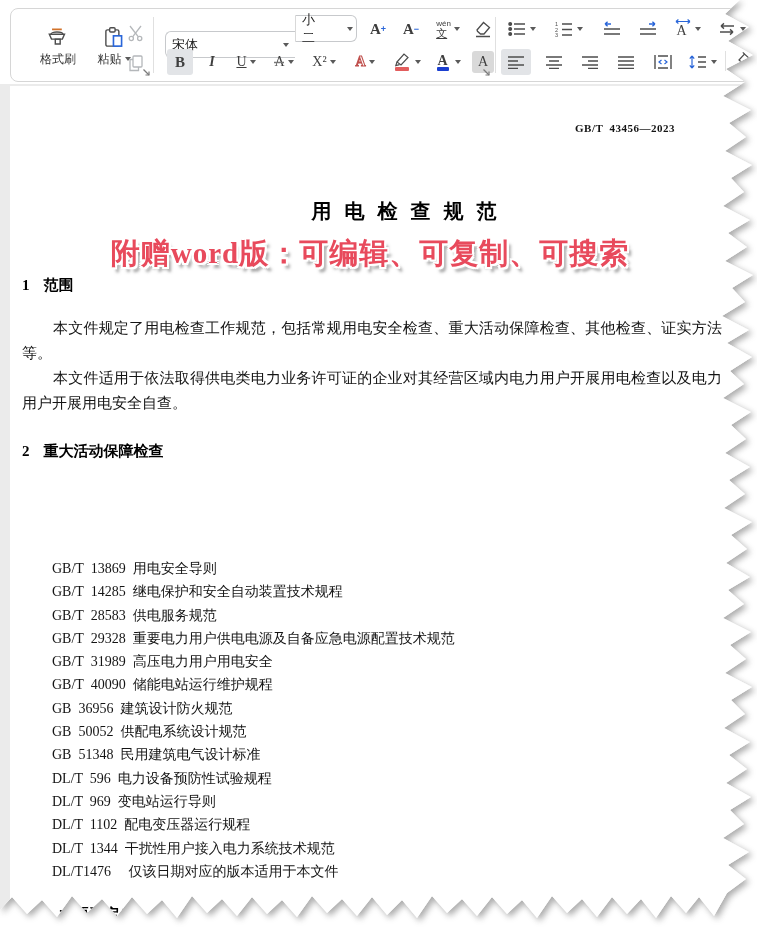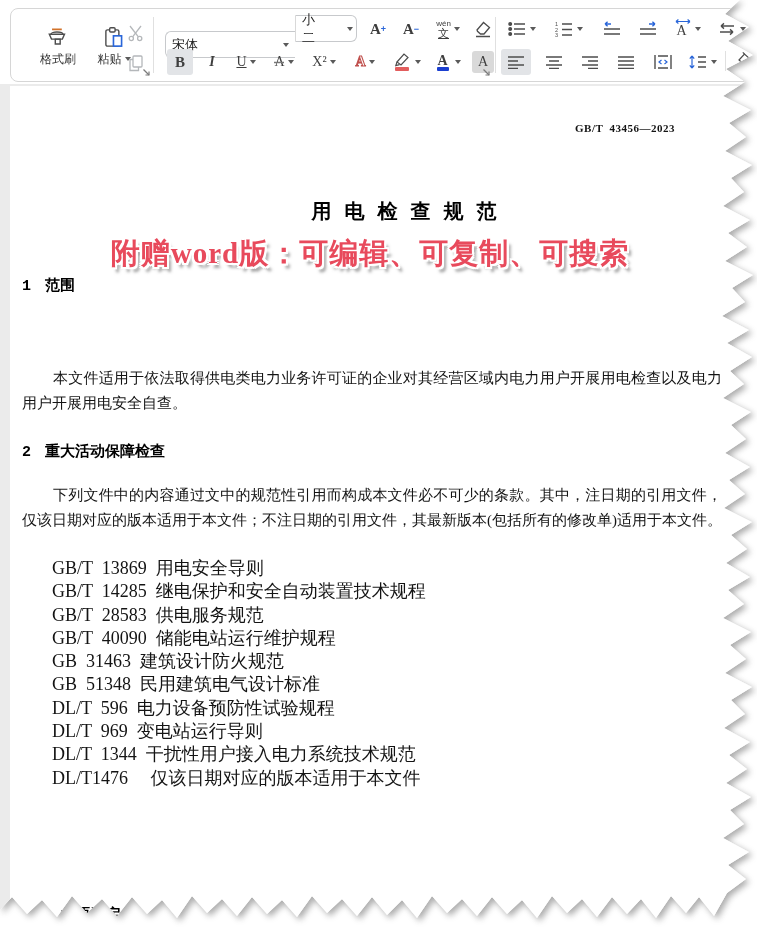--- a/index.html
+++ b/index.html
@@ -42,7 +42,7 @@
   .tA{font-size:14px;font-weight:bold;font-family:"Liberation Serif",serif;color:#3d3d3d;line-height:1;}
   .sup{font-size:9px;font-weight:bold;line-height:1;}
   .blue{color:#2a66d9;}
-  .pinyin-wrap{display:flex;flex-direction:column;align-items:center;line-height:1;color:#3d3d3d;}
+  .pinyin-wrap{display:flex;flex-direction:column;line-height:1;color:#3d3d3d;}
   .py{font-size:8px;}
   .hz{font-size:11px;text-decoration:underline;}
   .fmtA{font-size:14px;font-weight:bold;font-family:"Liberation Serif",serif;line-height:1;}

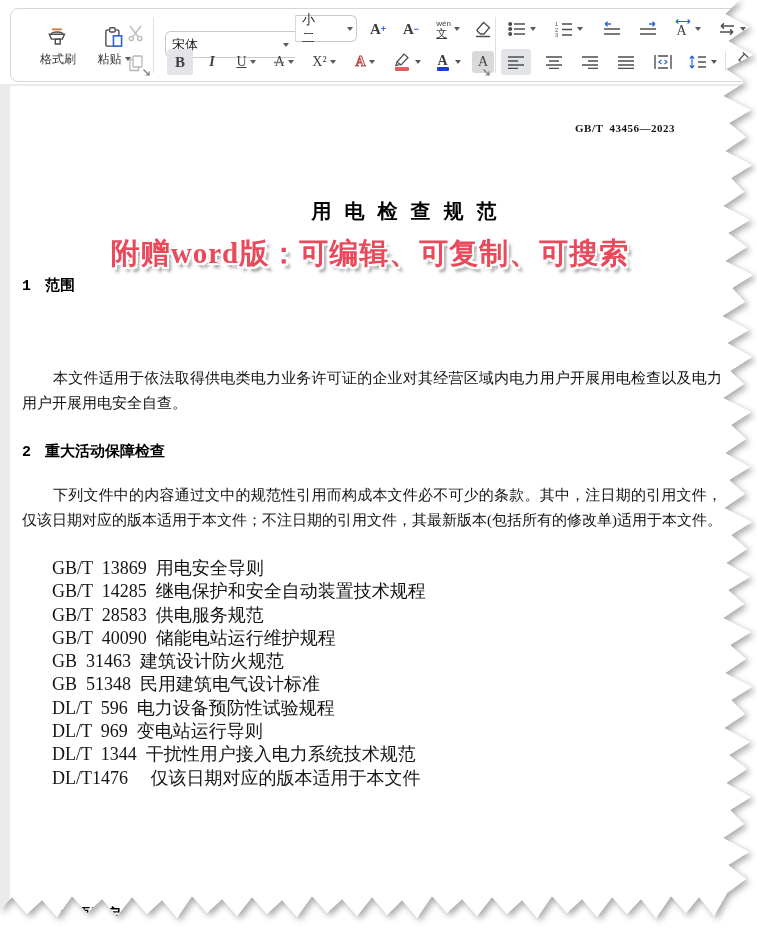--- a/index.html
+++ b/index.html
@@ -65,7 +65,7 @@
           color:#e84a5c;letter-spacing:1px;
           text-shadow:-2px -2px 0 #fff,2px -2px 0 #fff,-2px 2px 0 #fff,2px 2px 0 #fff,
           0 -2px 0 #fff,0 2px 0 #fff,-2px 0 0 #fff,2px 0 0 #fff,4px 5px 3px rgba(90,90,90,.55);}
-  .h-sec{font-size:15px;font-weight:bold;color:#000;font-family:Liberation Mono, monospace;}
+  .h-sec{font-size:15px;font-weight:bold;color:#000;font-family:Liberation Serif, serif;}
   .h-sec .num{margin-right:14px;}
   .para{font-size:15px;line-height:24.8px;text-indent:31px;margin:0;width:700px;text-align:justify;}
   .ref{font-size:18px;line-height:23.3px;white-space:pre;}

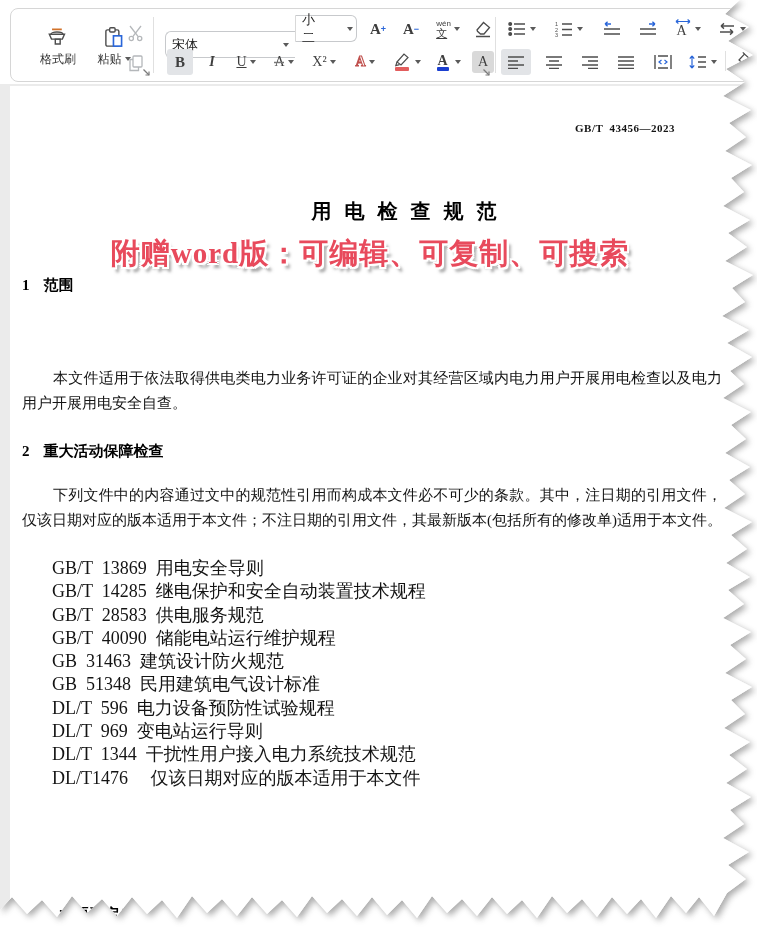--- a/index.html
+++ b/index.html
@@ -350,6 +350,7 @@
         <span class="num">1</span><span>范围</span>
       </div>
 
+      <p class="abs para" style="left:12px;top:230px;">本文件规定了用电检查工作规范，包括常规用电安全检查、重大活动保障检查、其他检查、证实方法等。</p>
       <p class="abs para" style="left:12px;top:280px;">本文件适用于依法取得供电类电力业务许可证的企业对其经营区域内电力用户开展用电检查以及电力用户开展用电安全自查。</p>
 
       <div class="abs h-sec" style="left:12px;top:356px;">

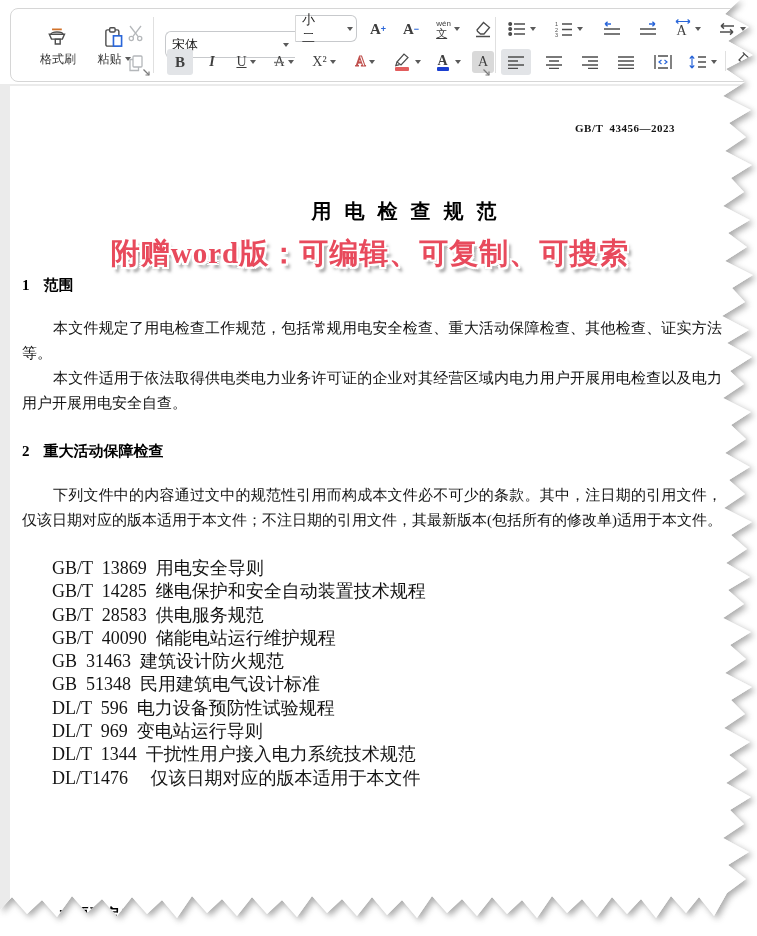--- a/index.html
+++ b/index.html
@@ -357,7 +357,6 @@
         <span class="num">2</span><span>重大活动保障检查</span>
       </div>
 
-      <p class="abs para" style="left:12px;top:397px;">下列文件中的内容通过文中的规范性引用而构成本文件必不可少的条款。其中，注日期的引用文件，仅该日期对应的版本适用于本文件；不注日期的引用文件，其最新版本(包括所有的修改单)适用于本文件。</p>
 
       <div class="abs" style="left:42px;top:471px;">
         <div class="ref">GB/T  13869  用电安全导则</div>

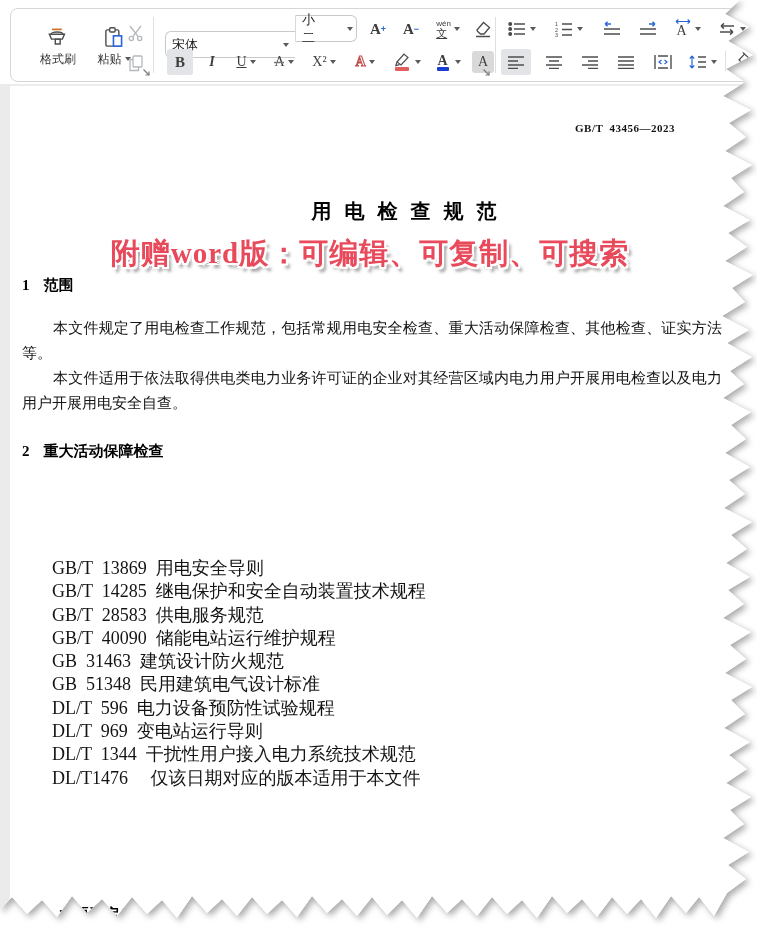--- a/index.html
+++ b/index.html
@@ -68,7 +68,7 @@
   .h-sec{font-size:15px;font-weight:bold;color:#000;font-family:Liberation Serif, serif;}
   .h-sec .num{margin-right:14px;}
   .para{font-size:15px;line-height:24.8px;text-indent:31px;margin:0;width:700px;text-align:justify;}
-  .ref{font-size:18px;line-height:23.3px;white-space:pre;}
+  .ref{font-size:14px;line-height:23.3px;white-space:pre;}
 </style>
 </head>
 <body>

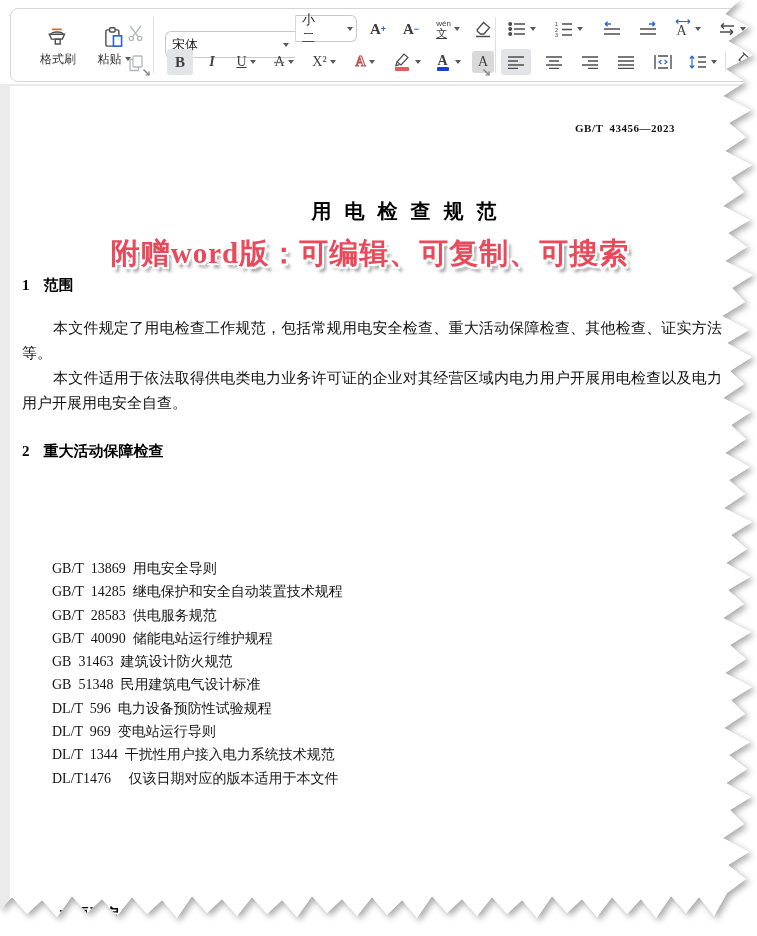--- a/index.html
+++ b/index.html
@@ -362,6 +362,7 @@
         <div class="ref">GB/T  13869  用电安全导则</div>
         <div class="ref">GB/T  14285  继电保护和安全自动装置技术规程</div>
         <div class="ref">GB/T  28583  供电服务规范</div>
+        <div class="ref">GB/T  29328  重要电力用户供电电源及自备应急电源配置技术规范</div>
         <div class="ref">GB/T  40090  储能电站运行维护规程</div>
         <div class="ref">GB  31463  建筑设计防火规范</div>
         <div class="ref">GB  51348  民用建筑电气设计标准</div>

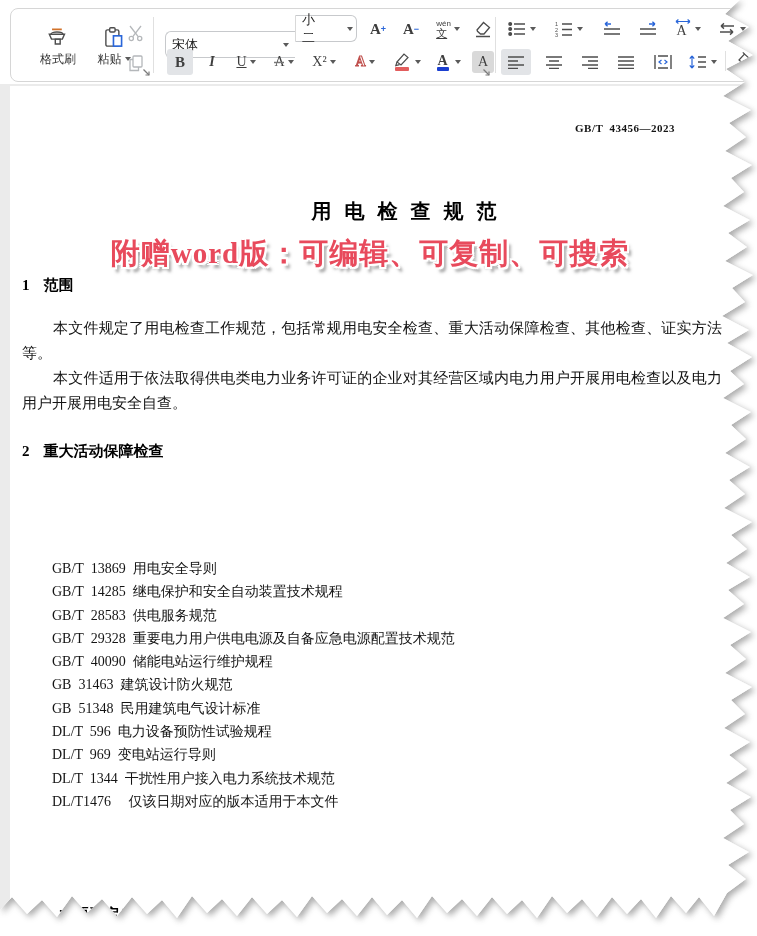--- a/index.html
+++ b/index.html
@@ -363,6 +363,7 @@
         <div class="ref">GB/T  14285  继电保护和安全自动装置技术规程</div>
         <div class="ref">GB/T  28583  供电服务规范</div>
         <div class="ref">GB/T  29328  重要电力用户供电电源及自备应急电源配置技术规范</div>
+        <div class="ref">GB/T  31989  高压电力用户用电安全</div>
         <div class="ref">GB/T  40090  储能电站运行维护规程</div>
         <div class="ref">GB  31463  建筑设计防火规范</div>
         <div class="ref">GB  51348  民用建筑电气设计标准</div>

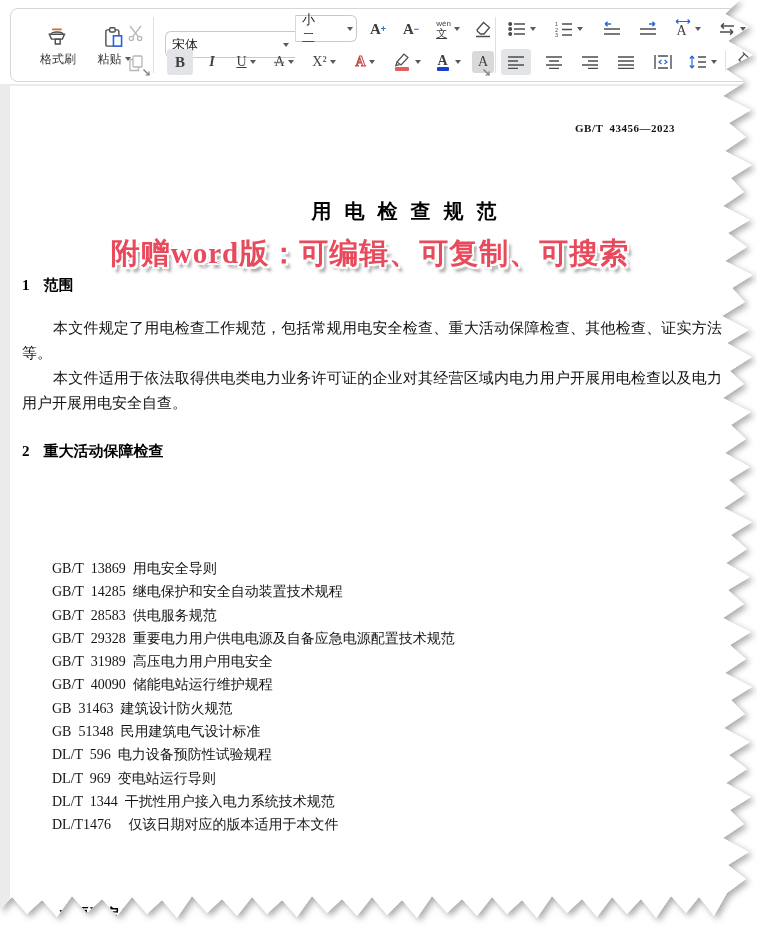--- a/index.html
+++ b/index.html
@@ -365,7 +365,7 @@
         <div class="ref">GB/T  29328  重要电力用户供电电源及自备应急电源配置技术规范</div>
         <div class="ref">GB/T  31989  高压电力用户用电安全</div>
         <div class="ref">GB/T  40090  储能电站运行维护规程</div>
-        <div class="ref">GB  31463  建筑设计防火规范</div>
+        <div class="ref">GB  36956  建筑设计防火规范</div>
         <div class="ref">GB  51348  民用建筑电气设计标准</div>
         <div class="ref">DL/T  596  电力设备预防性试验规程</div>
         <div class="ref">DL/T  969  变电站运行导则</div>

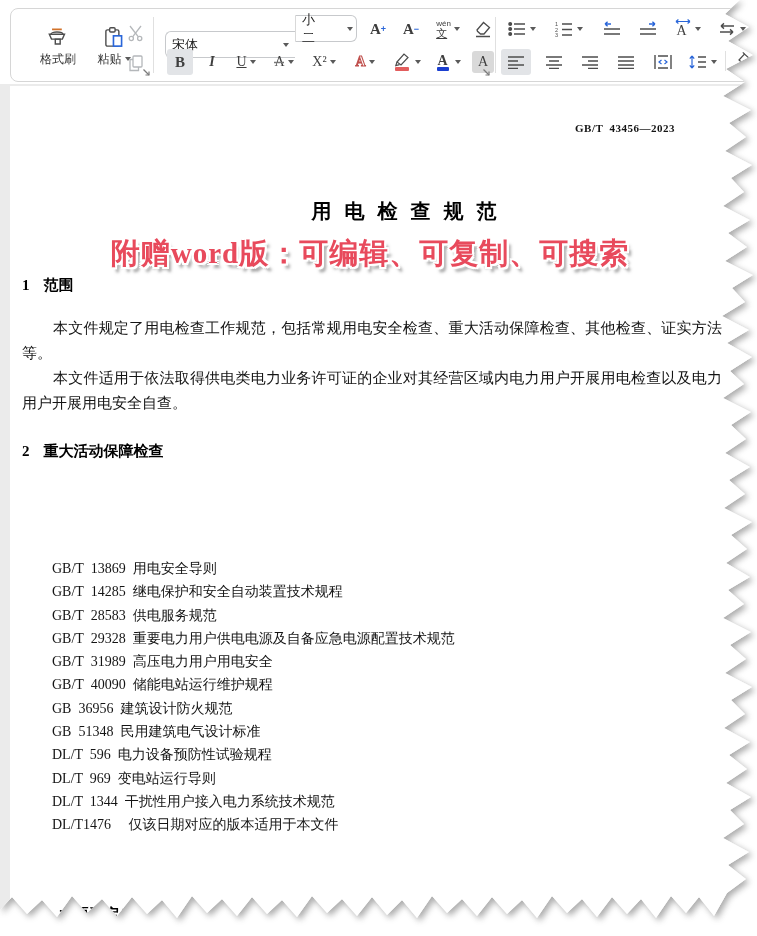--- a/index.html
+++ b/index.html
@@ -366,6 +366,7 @@
         <div class="ref">GB/T  31989  高压电力用户用电安全</div>
         <div class="ref">GB/T  40090  储能电站运行维护规程</div>
         <div class="ref">GB  36956  建筑设计防火规范</div>
+        <div class="ref">GB  50052  供配电系统设计规范</div>
         <div class="ref">GB  51348  民用建筑电气设计标准</div>
         <div class="ref">DL/T  596  电力设备预防性试验规程</div>
         <div class="ref">DL/T  969  变电站运行导则</div>

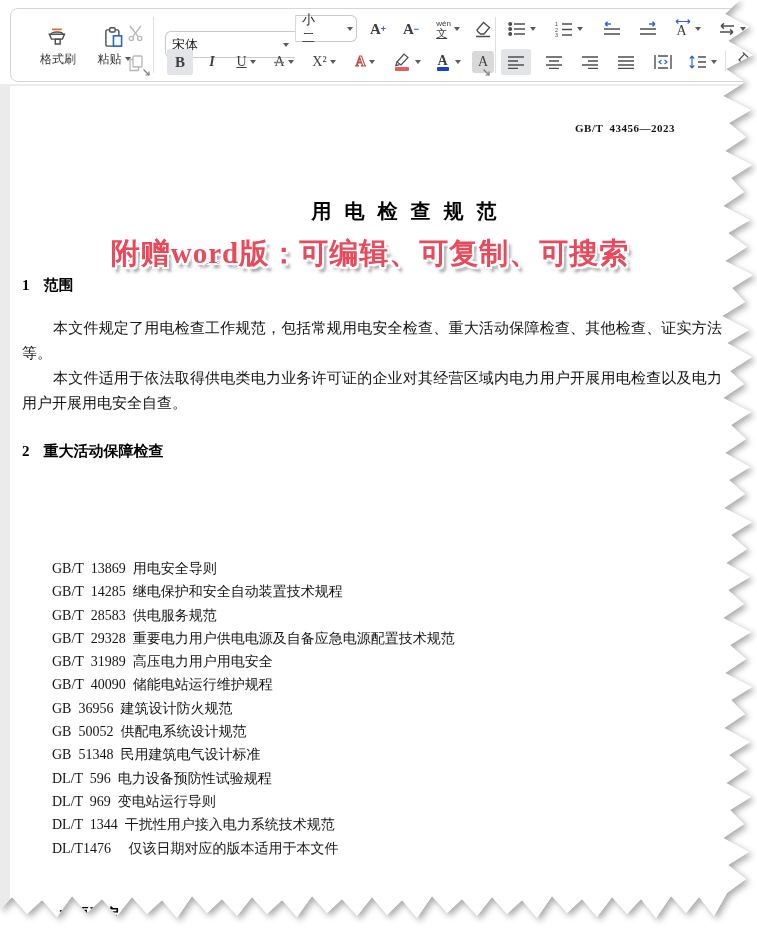--- a/index.html
+++ b/index.html
@@ -370,6 +370,7 @@
         <div class="ref">GB  51348  民用建筑电气设计标准</div>
         <div class="ref">DL/T  596  电力设备预防性试验规程</div>
         <div class="ref">DL/T  969  变电站运行导则</div>
+        <div class="ref">DL/T  1102  配电变压器运行规程</div>
         <div class="ref">DL/T  1344  干扰性用户接入电力系统技术规范</div>
         <div class="ref">DL/T1476     仅该日期对应的版本适用于本文件</div>
       </div>

